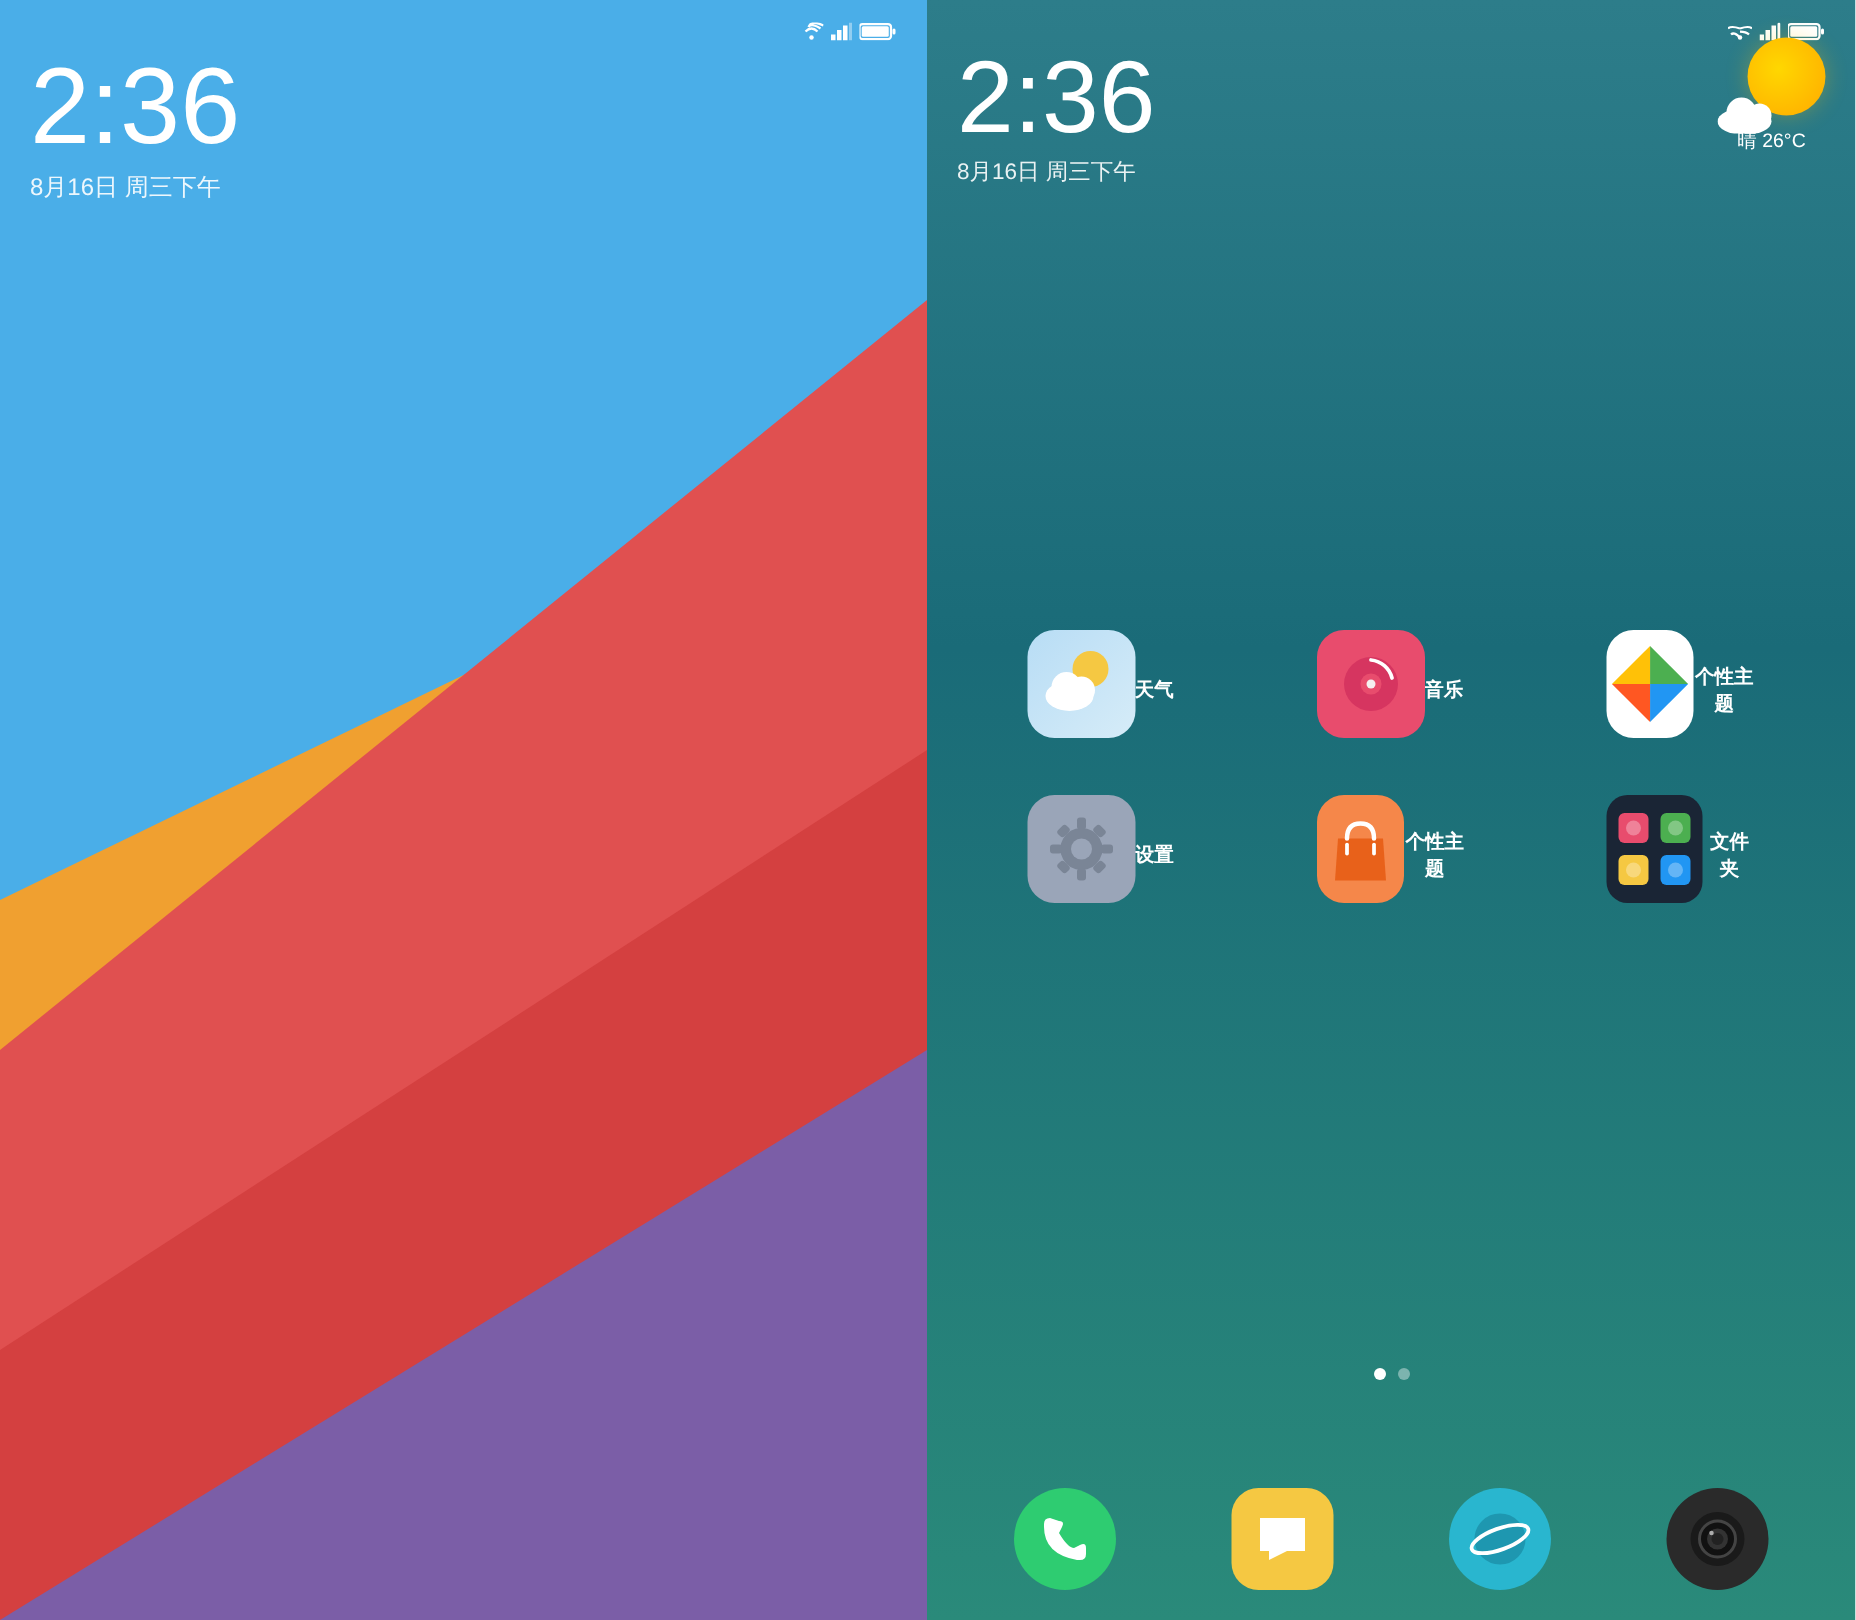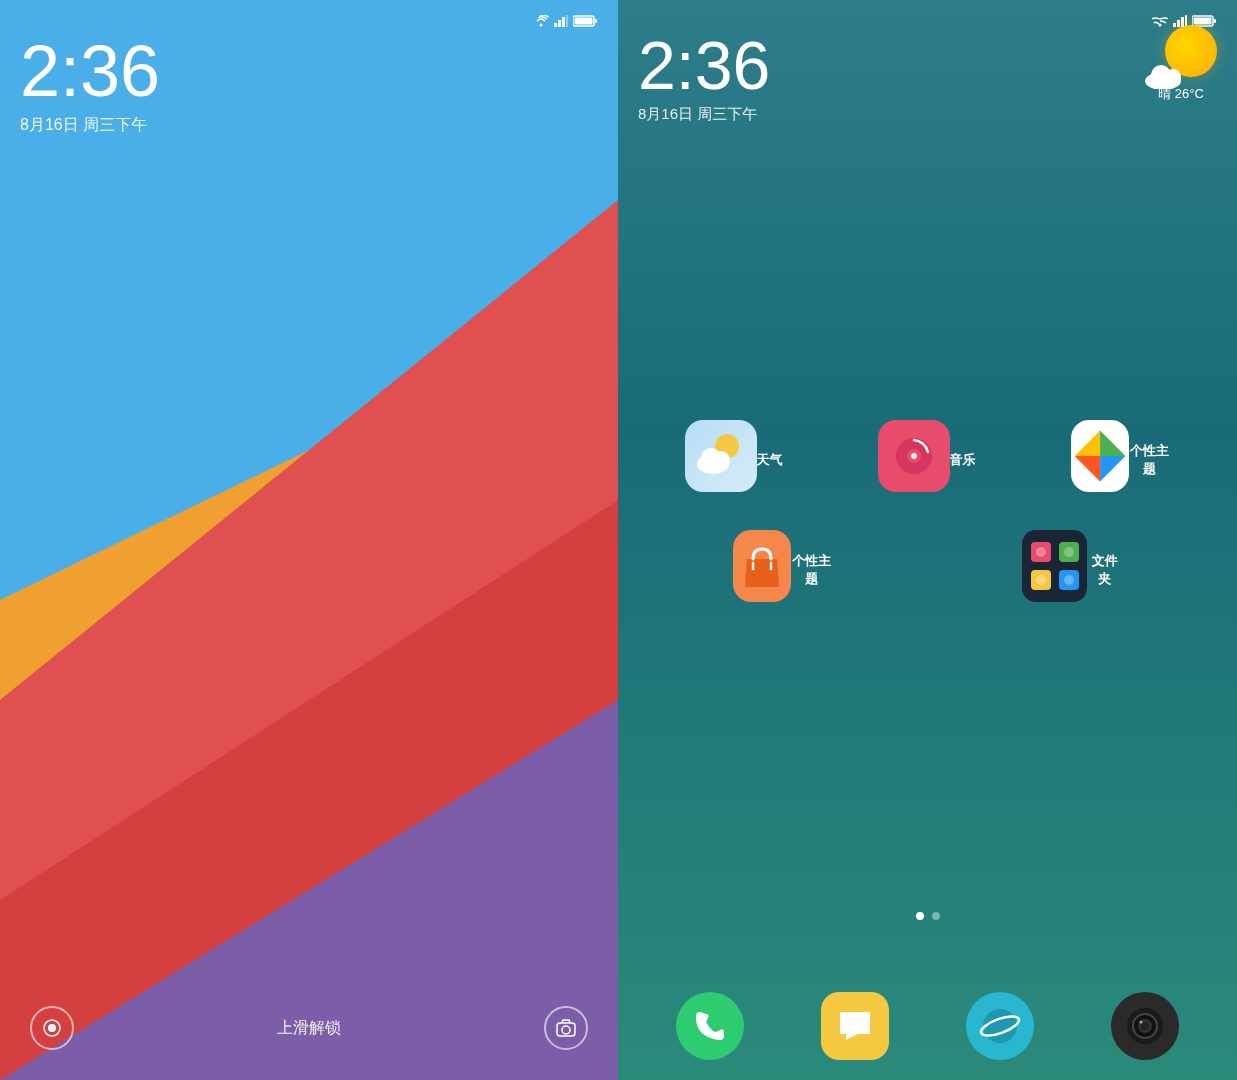--- a/index.html
+++ b/index.html
@@ -384,6 +384,26 @@
 
     <div class="app-row">
 
+      <div class="app-item">
+        <div class="app-icon-wrap" style="background:#9aa5b8;border-radius:18px;">
+          <svg width="50" height="50" viewBox="0 0 50 50">
+            <path d="M25,15 A10,10 0 1,1 24.9,15 Z" fill="none" stroke="#7a8596" stroke-width="8"></path>
+
+            <g fill="#7a8596">
+              <rect x="22" y="4" width="6" height="8" rx="2"></rect>
+              <rect x="22" y="38" width="6" height="8" rx="2"></rect>
+              <rect x="4" y="22" width="8" height="6" rx="2"></rect>
+              <rect x="38" y="22" width="8" height="6" rx="2"></rect>
+              <rect x="10" y="9" width="6" height="8" rx="2" transform="rotate(45 13 13)"></rect>
+              <rect x="34" y="9" width="6" height="8" rx="2" transform="rotate(-45 37 13)"></rect>
+              <rect x="10" y="33" width="6" height="8" rx="2" transform="rotate(-45 13 37)"></rect>
+              <rect x="34" y="33" width="6" height="8" rx="2" transform="rotate(45 37 37)"></rect>
+            </g>
+            <circle cx="25" cy="25" r="7" fill="#9aa5b8"></circle>
+          </svg>
+        </div>
+        <span class="app-label">设置</span>
+      </div>
 
       <div class="app-item">
         <div class="app-icon-wrap" style="background:#f5874a;border-radius:18px;">

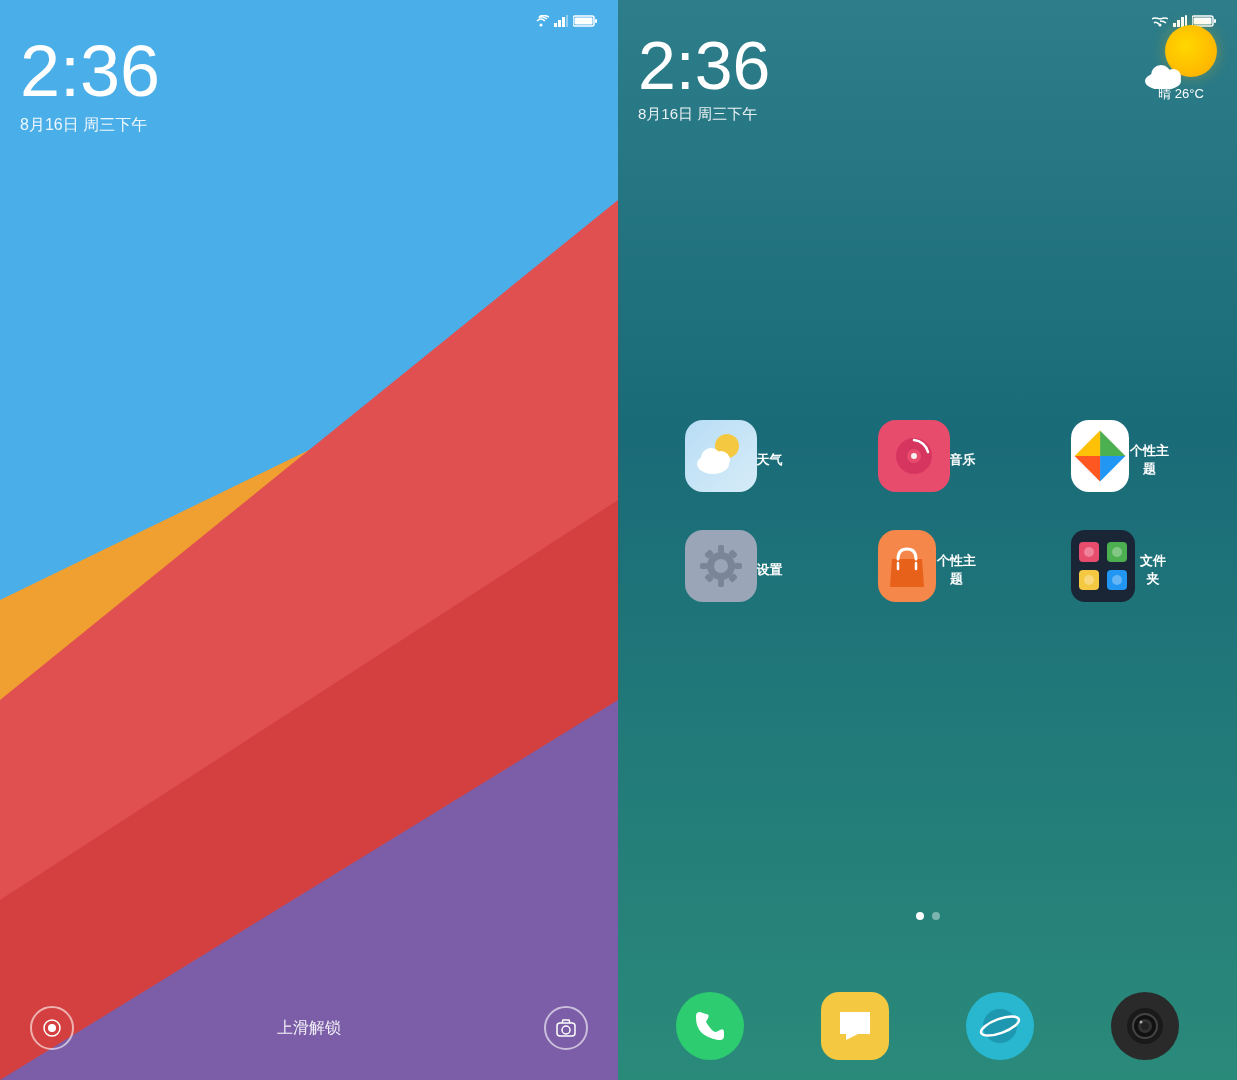--- a/index.html
+++ b/index.html
@@ -275,22 +275,6 @@
     <div class="lock-date">8月16日 周三下午</div>
   </div>
 
-  <div class="lock-bottom">
-    <div class="lock-circle-btn">
-      <svg width="20" height="20" viewBox="0 0 20 20">
-        <circle cx="10" cy="10" r="8" stroke="white" stroke-width="1.5" fill="none"></circle>
-        <circle cx="10" cy="10" r="4" fill="white"></circle>
-      </svg>
-    </div>
-    <div class="lock-unlock-text">上滑解锁</div>
-    <div class="lock-circle-btn">
-      <svg width="20" height="18" viewBox="0 0 20 18">
-        <rect x="1" y="4" width="18" height="13" rx="3" stroke="white" stroke-width="1.5" fill="none"></rect>
-        <circle cx="10" cy="11" r="4" stroke="white" stroke-width="1.5" fill="none"></circle>
-        <path d="M6,4 L7,1 L13,1 L14,4" stroke="white" stroke-width="1.5" fill="none"></path>
-      </svg>
-    </div>
-  </div>
 </div>
 
 <div class="home-screen">

